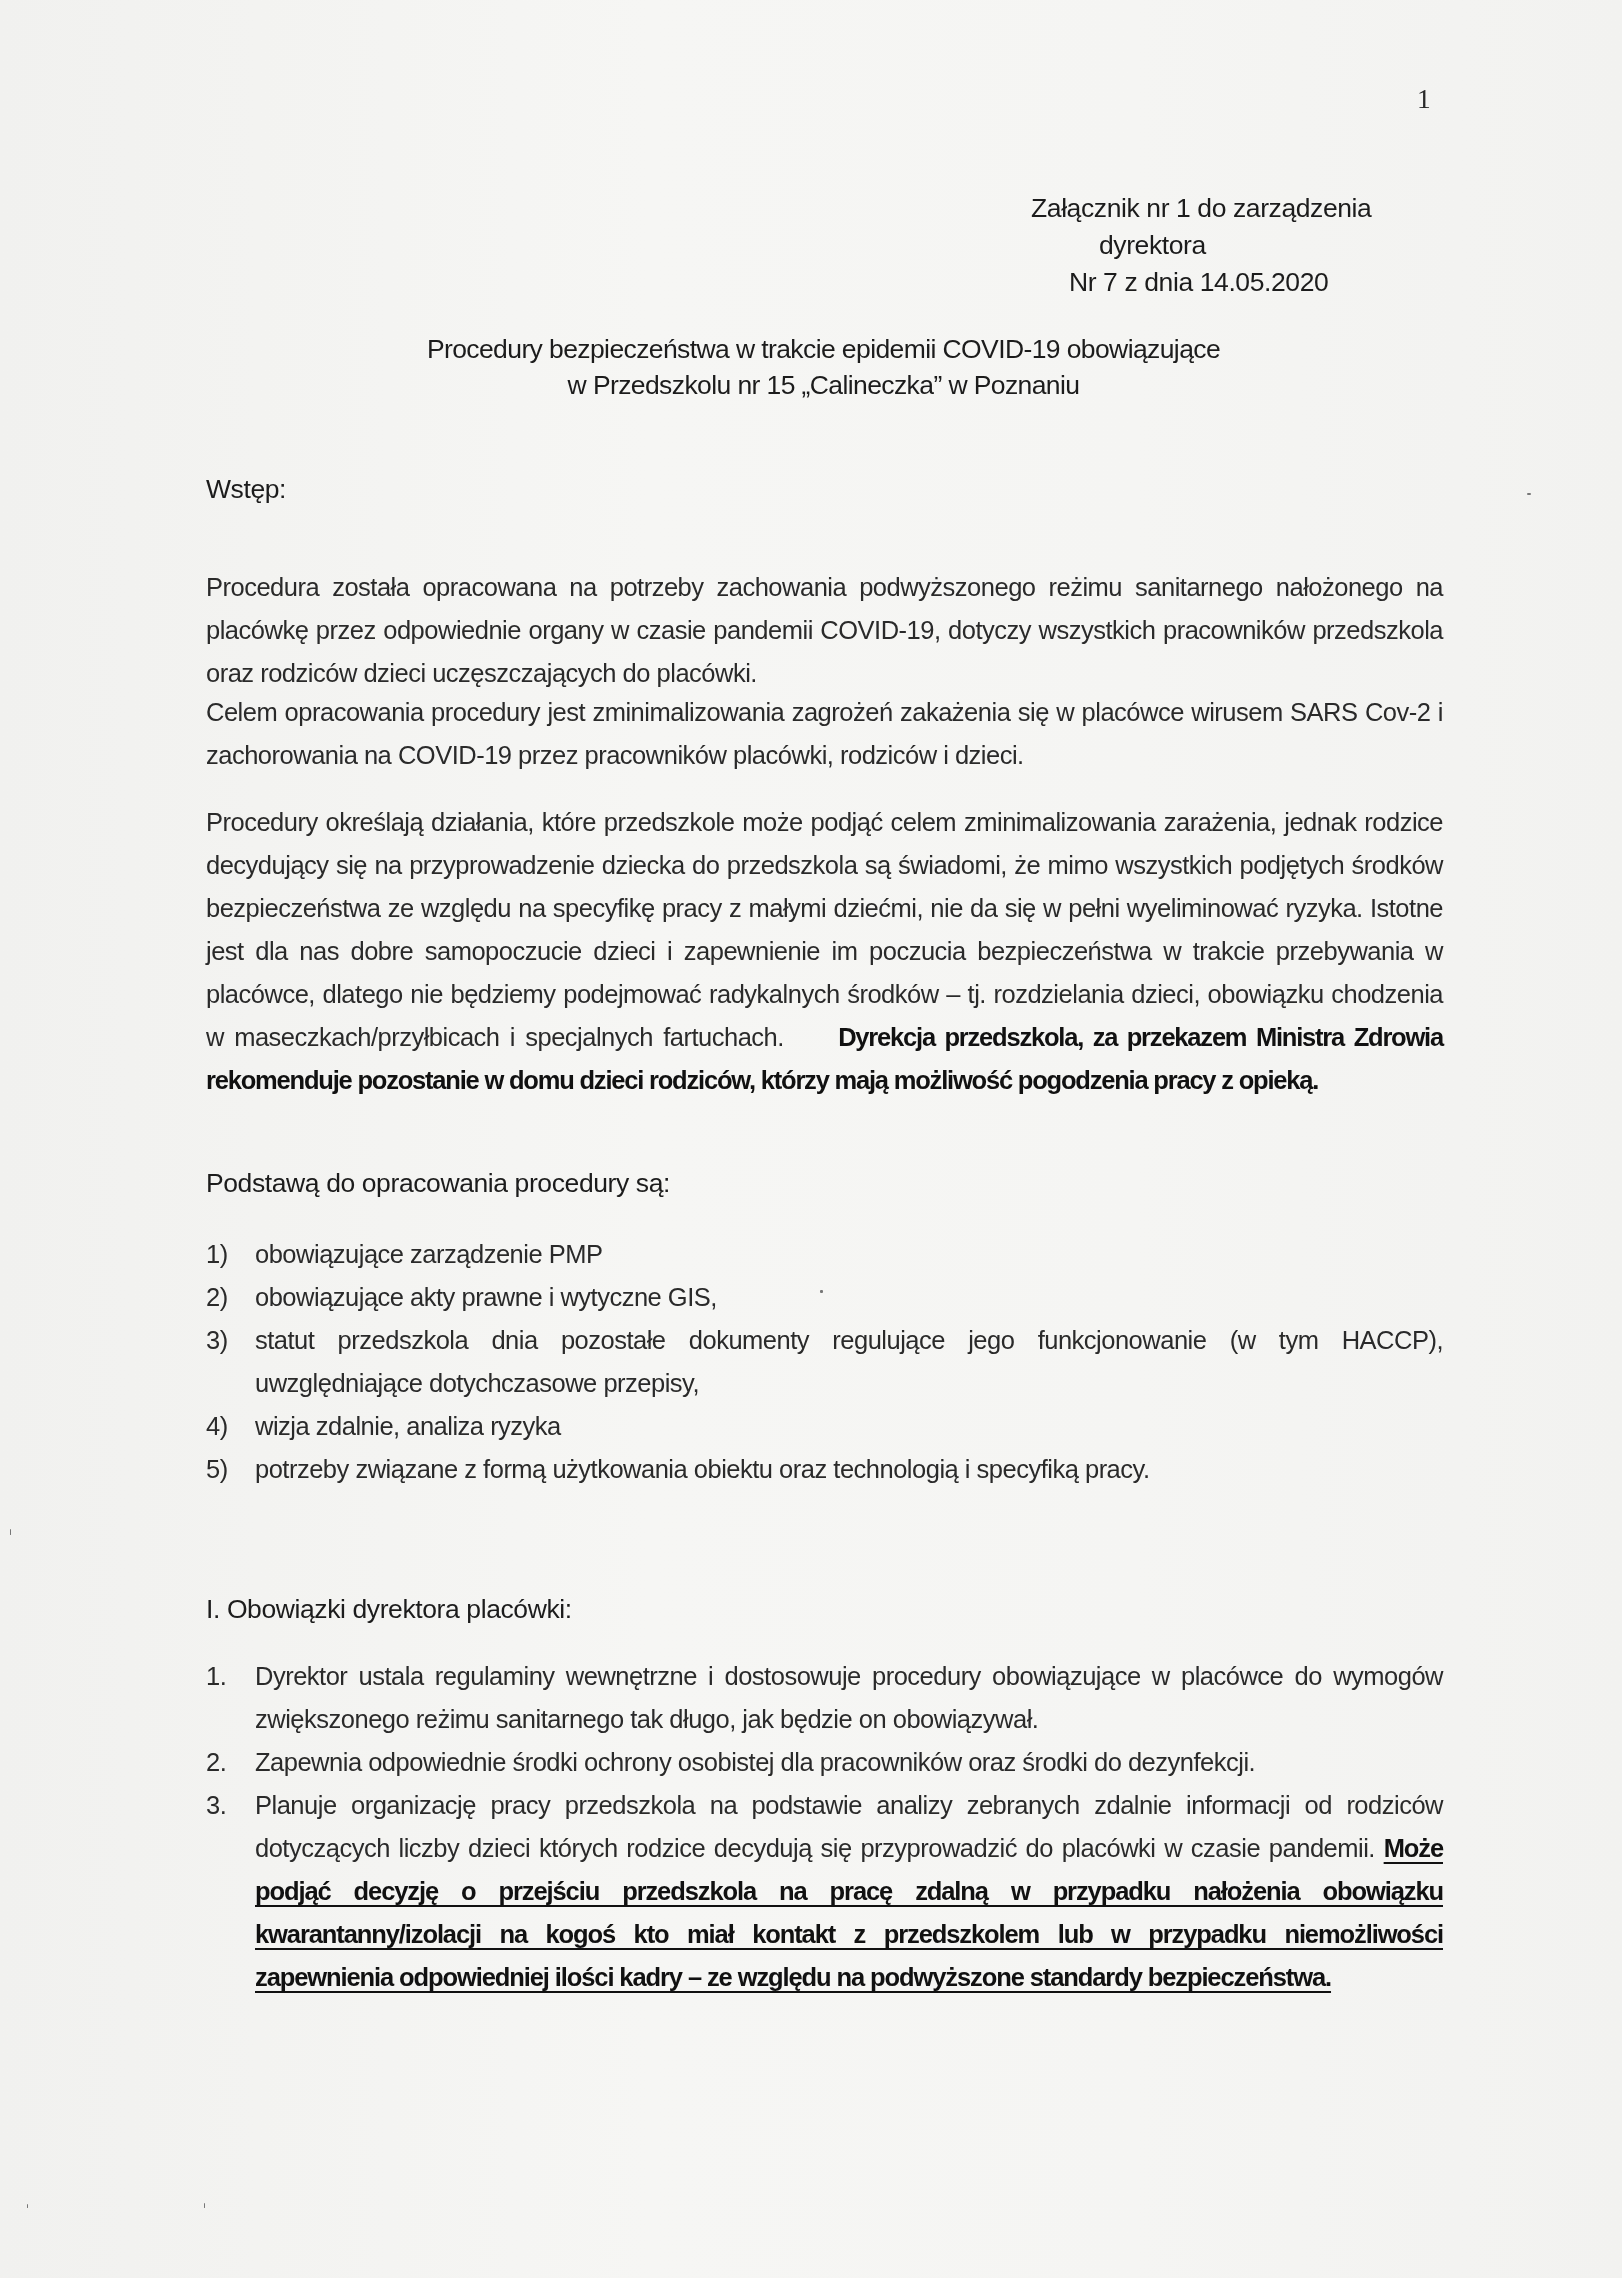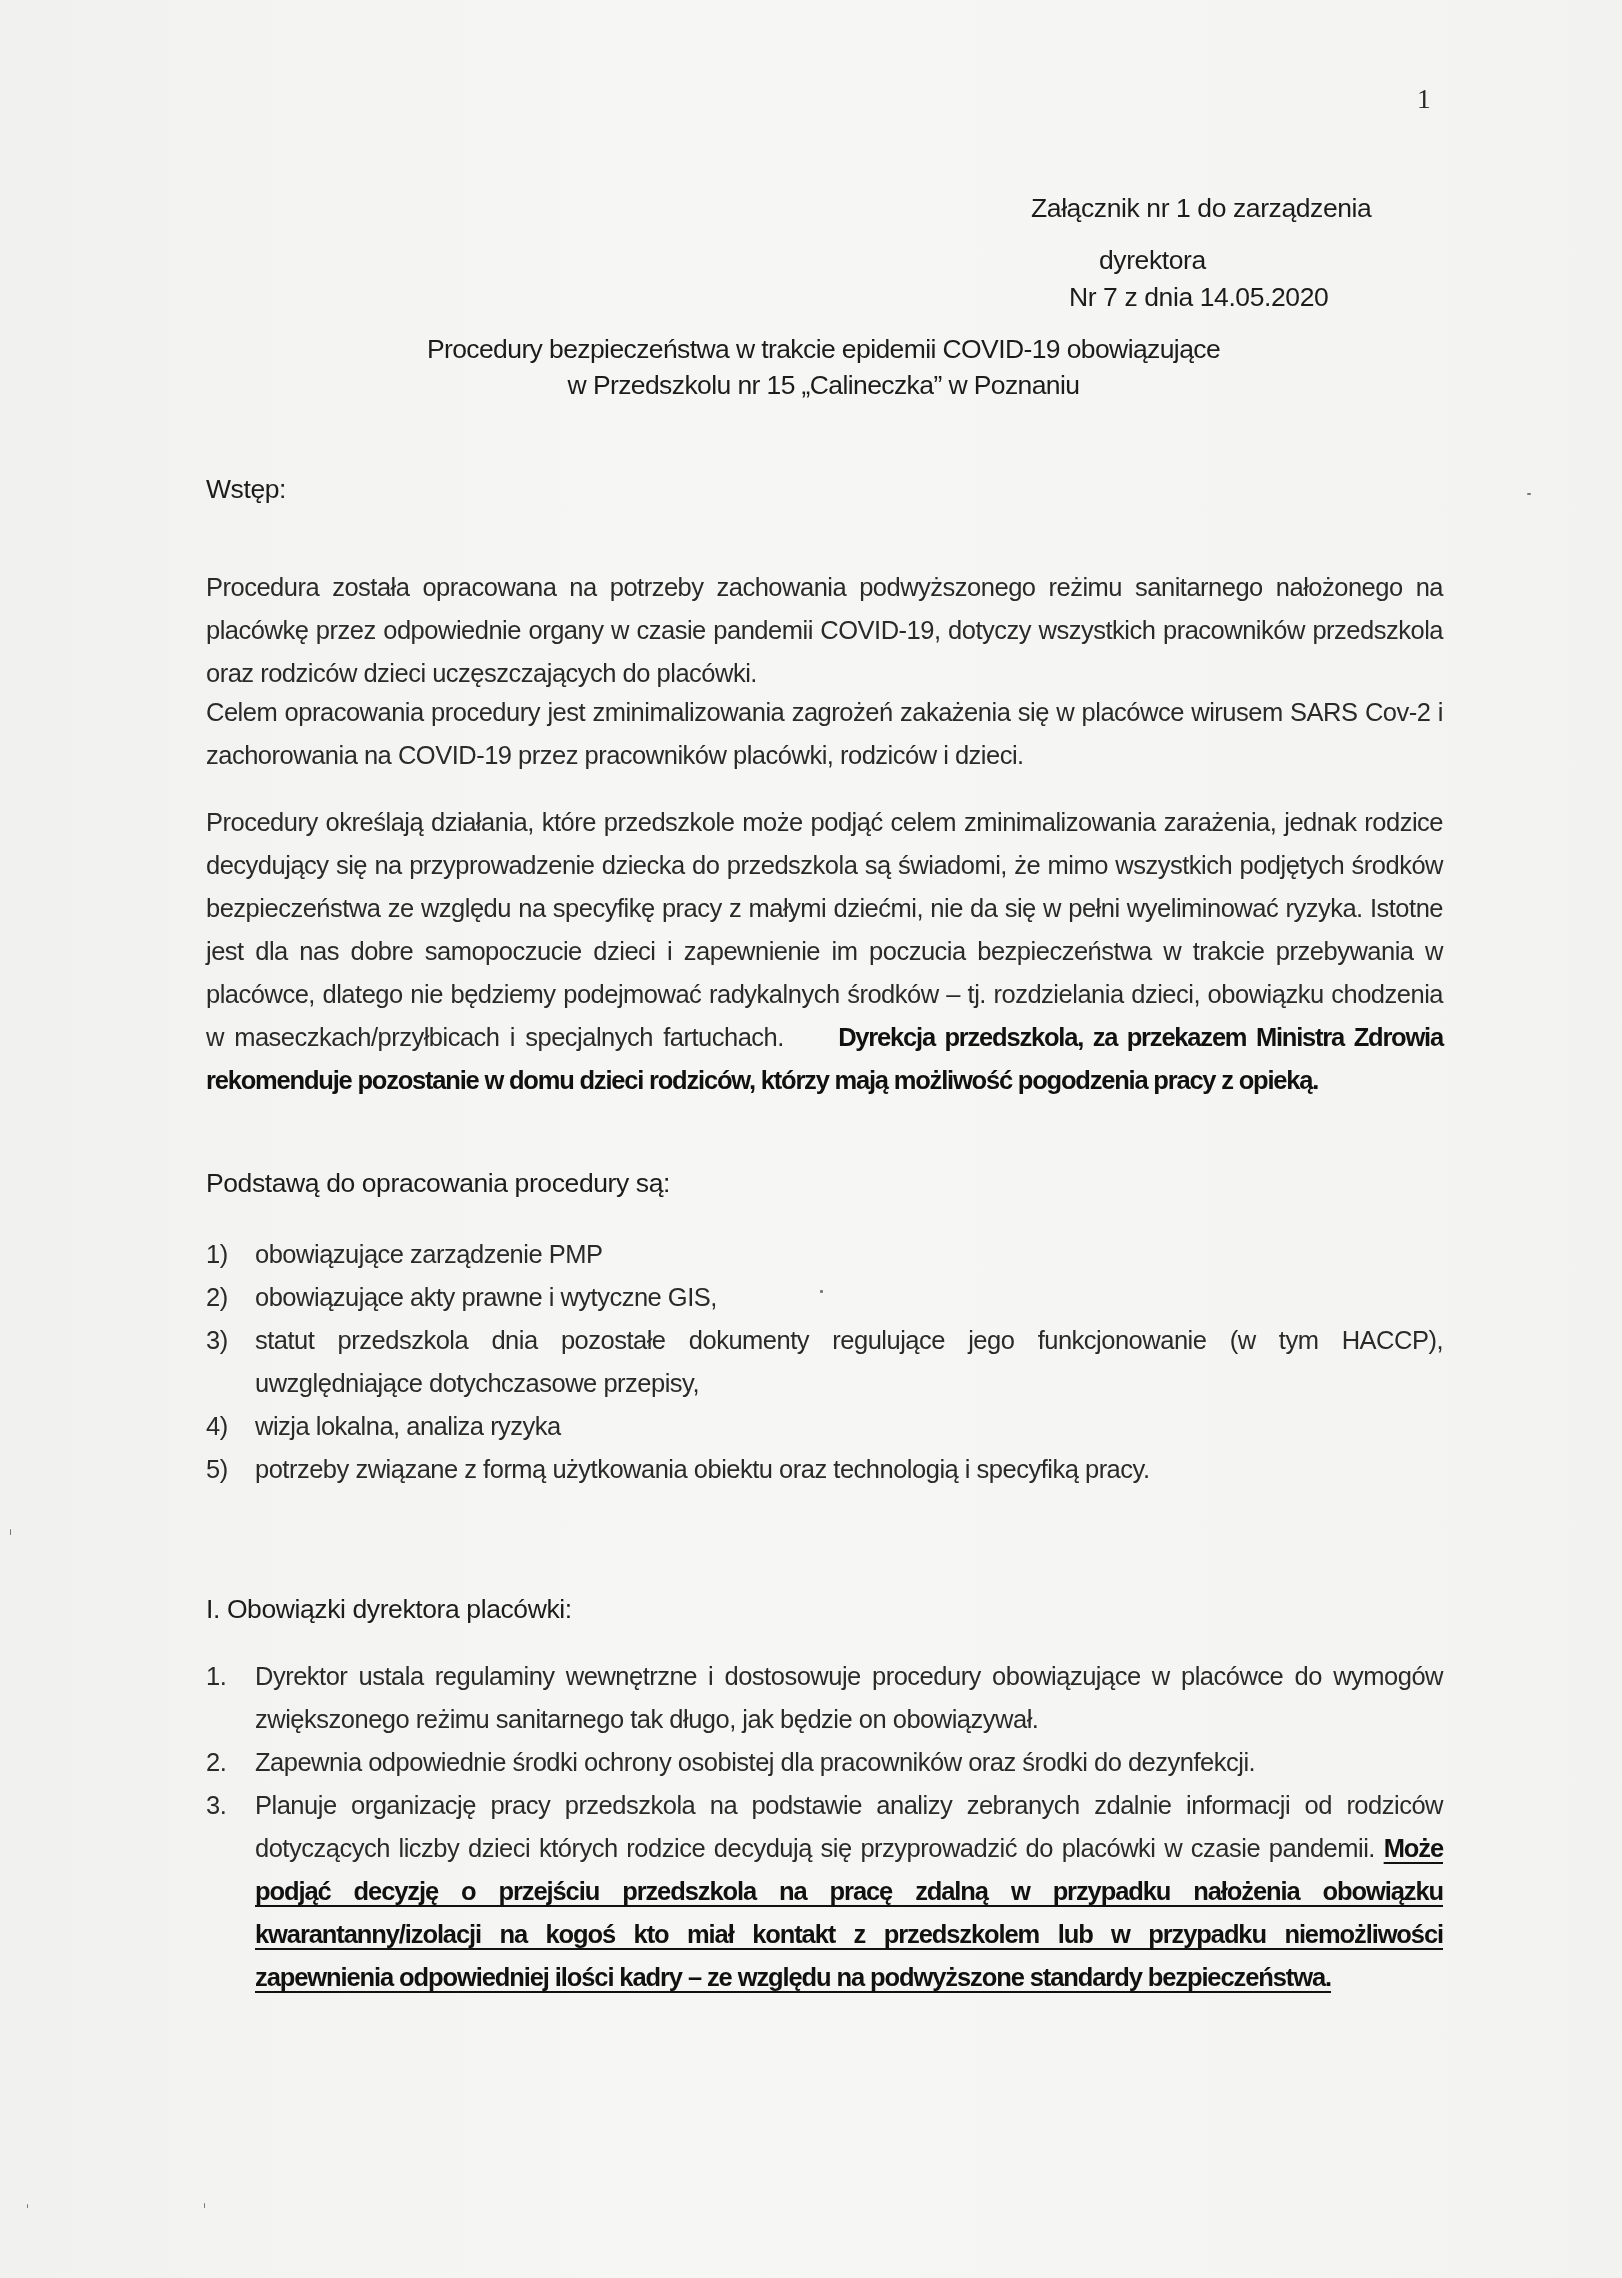--- a/index.html
+++ b/index.html
@@ -34,7 +34,7 @@
   }
   .annex div { white-space: nowrap; }
   .annex .l1 { padding-left: 51px; }
-  .annex .l2 { padding-left: 119px; margin-top: 15px; }
+  .annex .l2 { padding-left: 119px; }
   .annex .l3 { padding-left: 89px; }
   .title {
     left: 294px; top: 331px; width: 1059px;

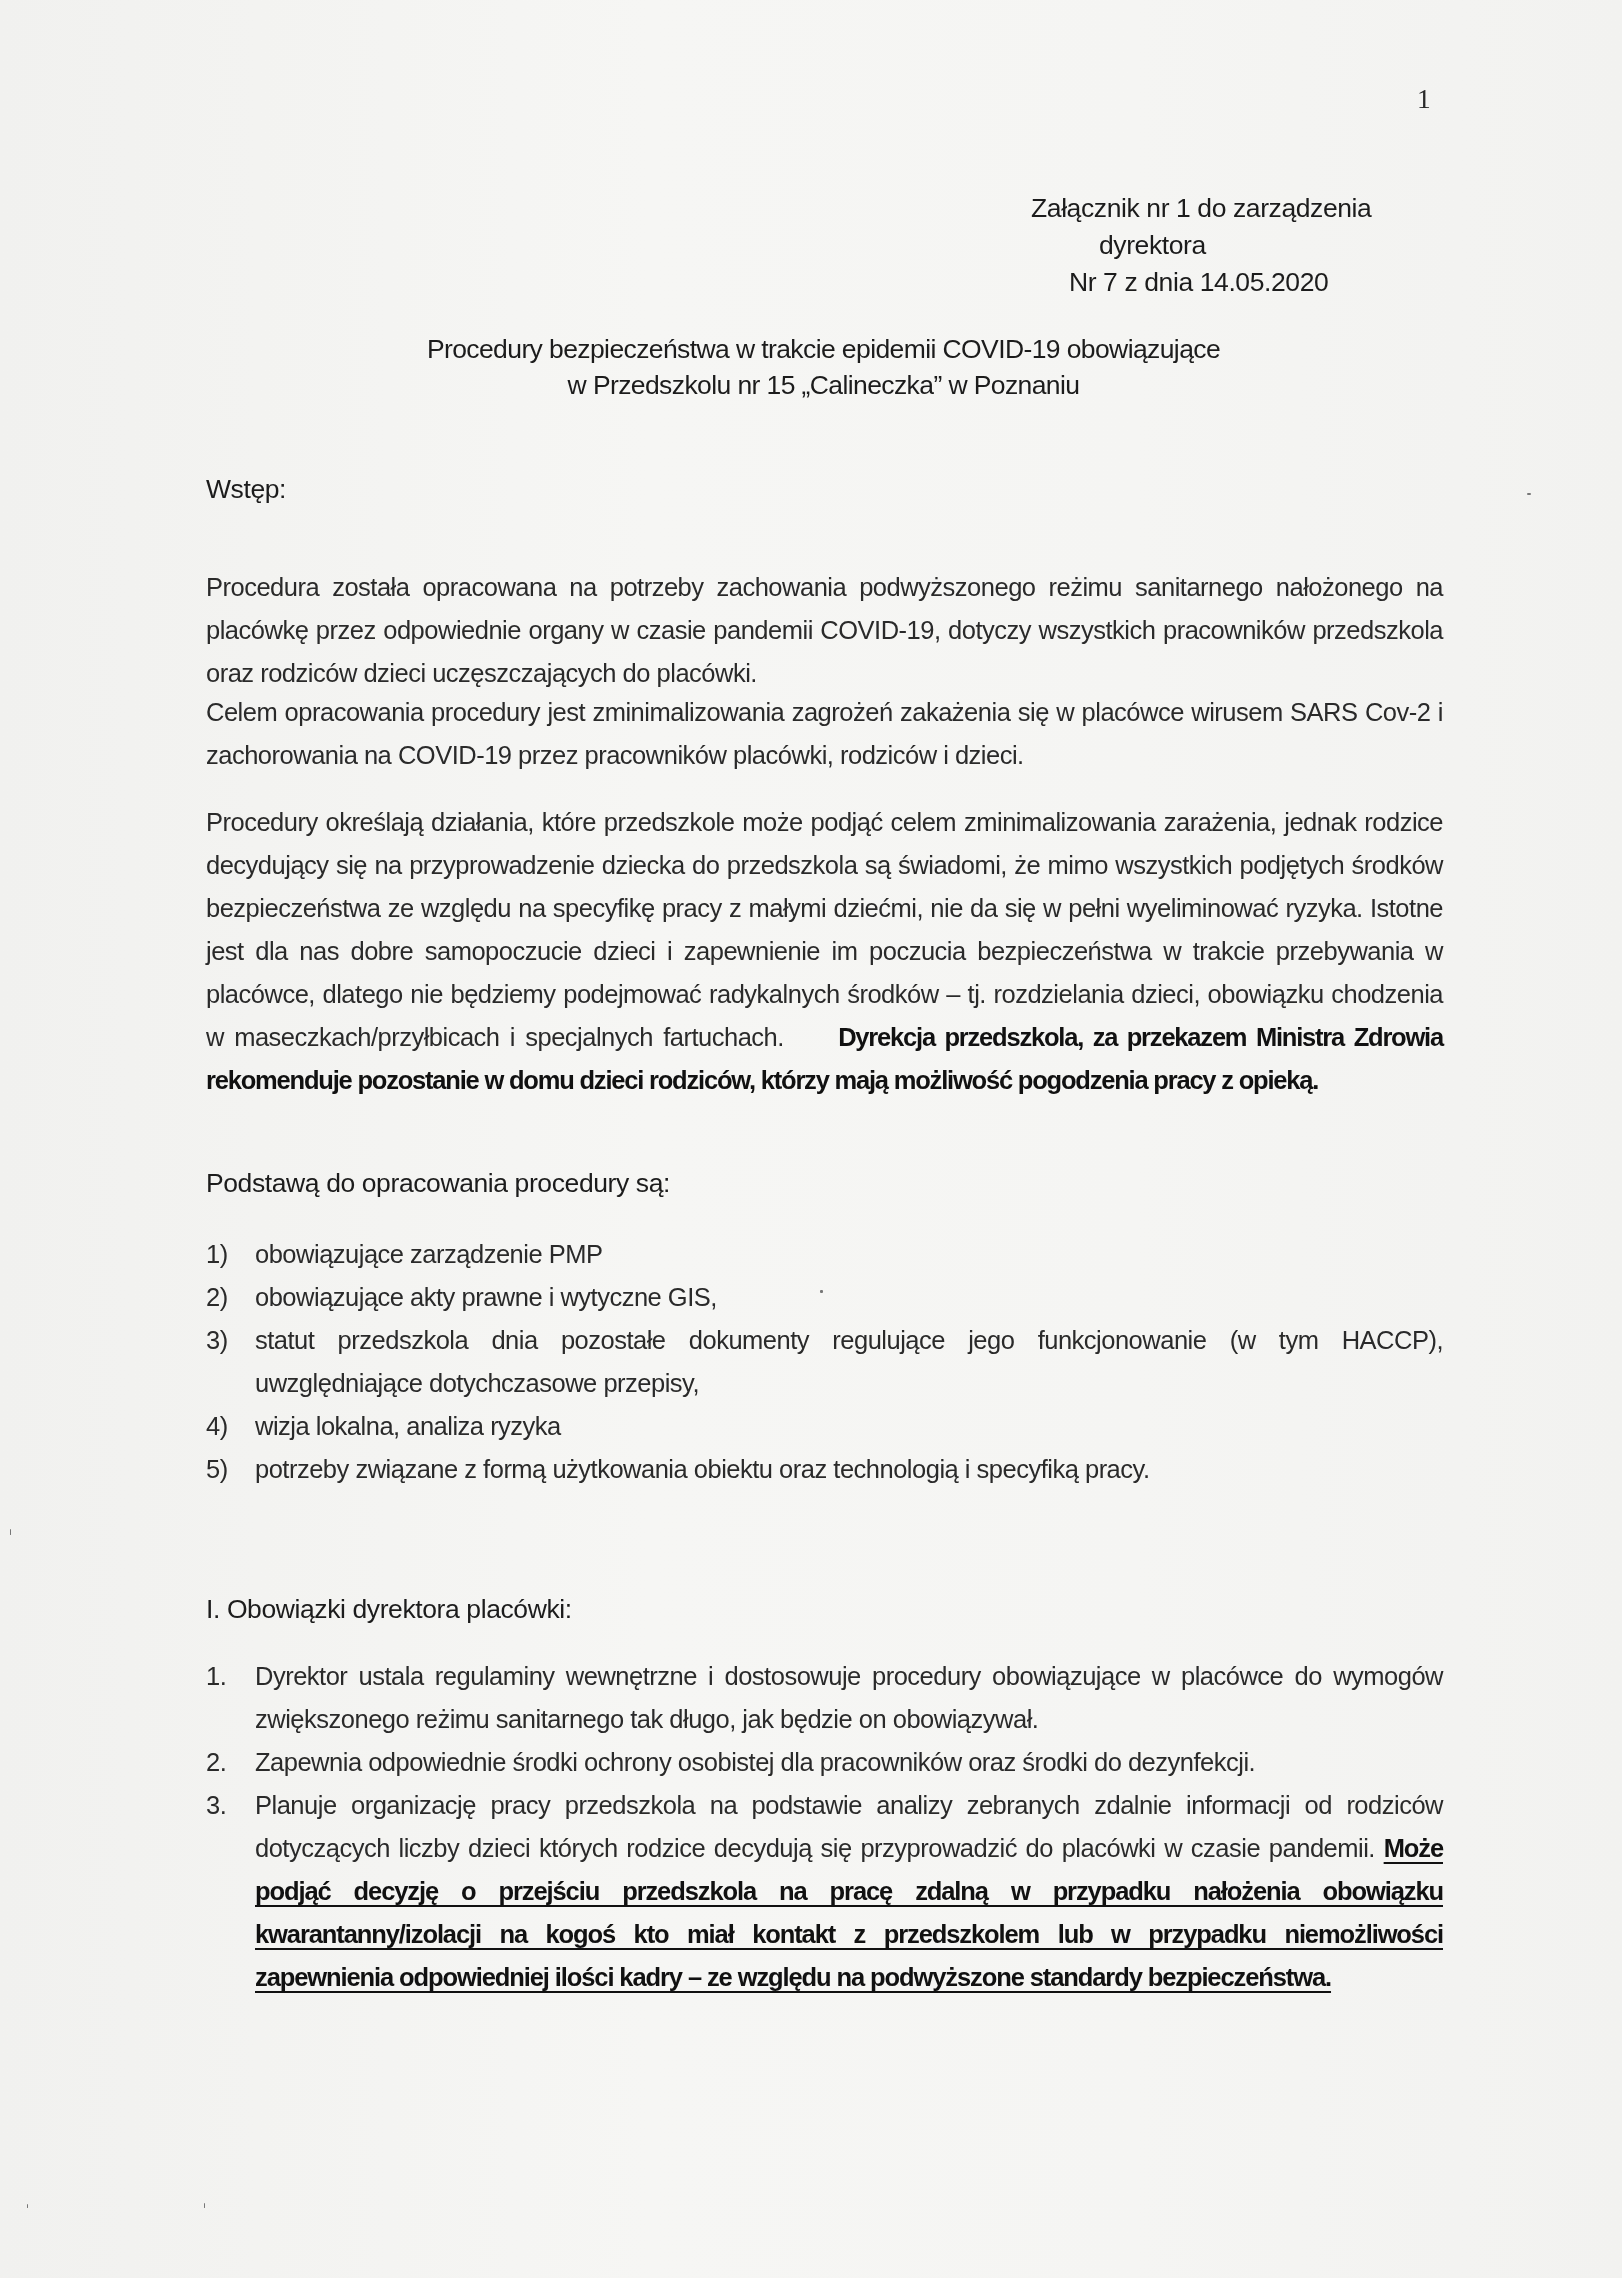--- a/index.html
+++ b/index.html
@@ -117,7 +117,7 @@
     </div>
     <div class="item">
       <span class="num">4)</span>
-      <span class="txt">wizja lokalna, analiza ryzyka</span>
+      <span class="txt">wizja zdalnie, analiza ryzyka</span>
     </div>
     <div class="item">
       <span class="num">5)</span>

